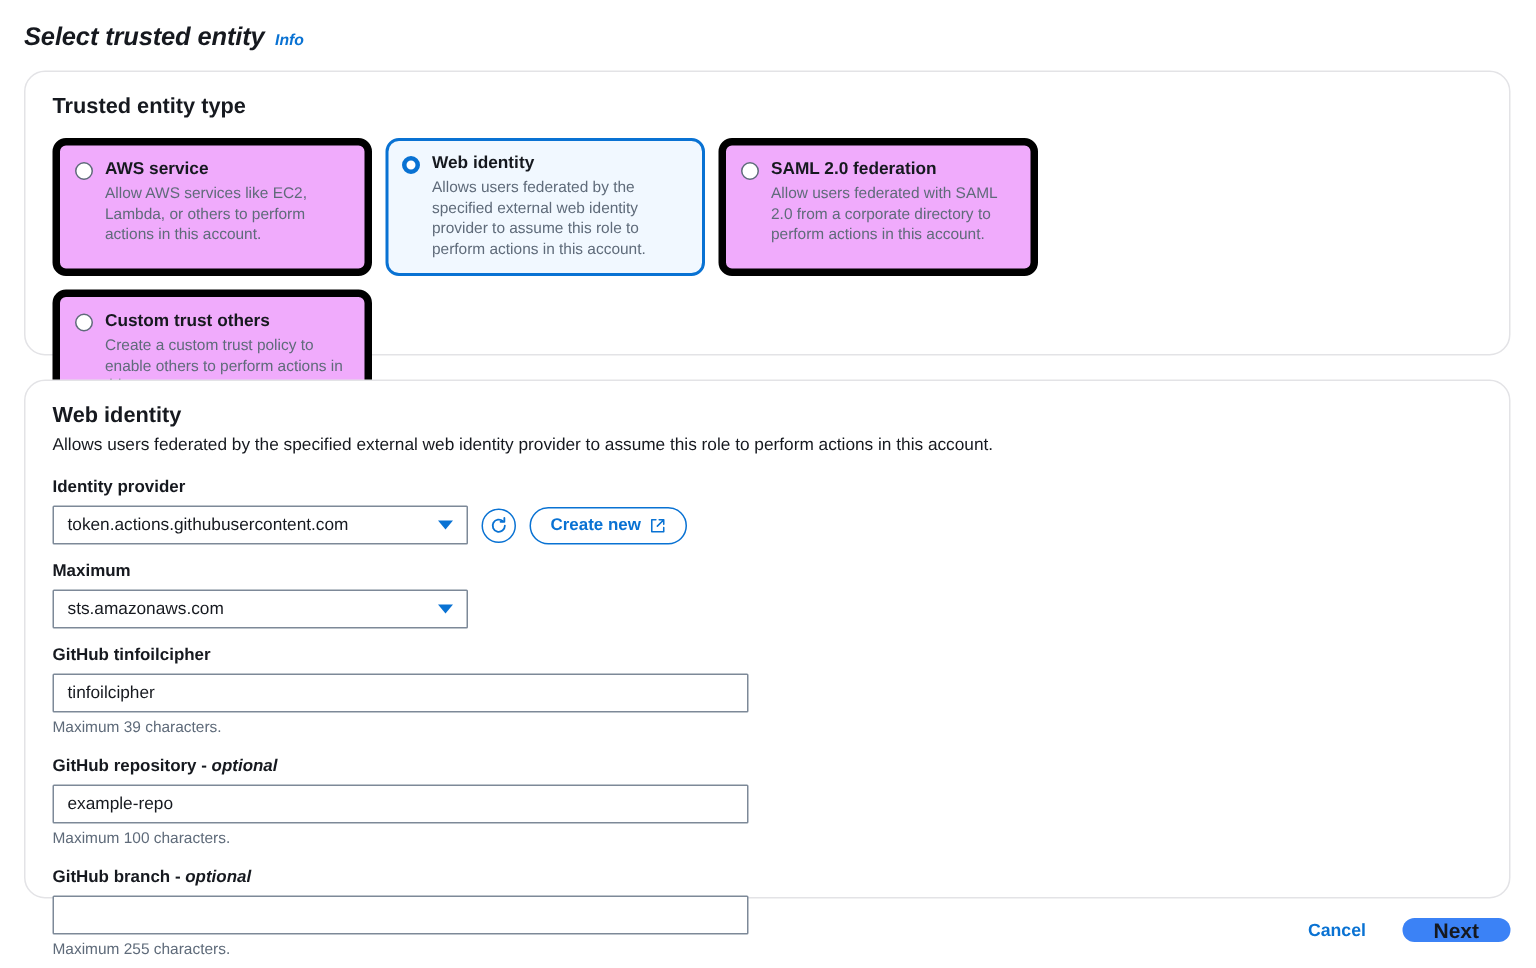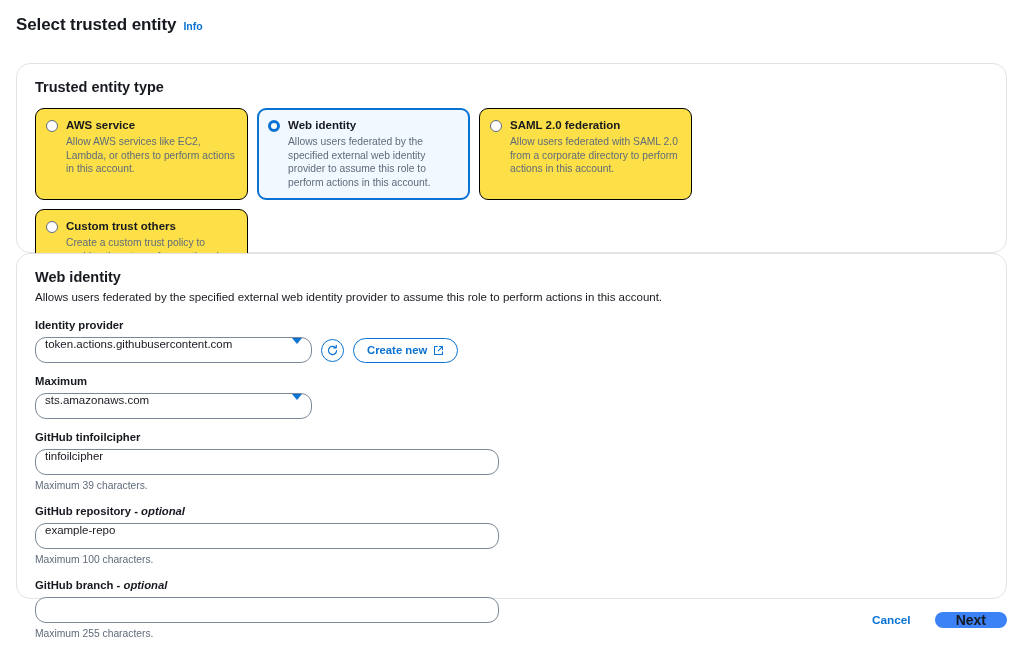--- a/index.html
+++ b/index.html
@@ -17,6 +17,7 @@
   .page-head {
     display: flex; align-items: baseline; gap: 7px;
     padding: 14px 0 0 16px;
+    font-style: italic;
   }
   .page-title {
     font-size: 17px; font-weight: bold; letter-spacing: -0.1px;

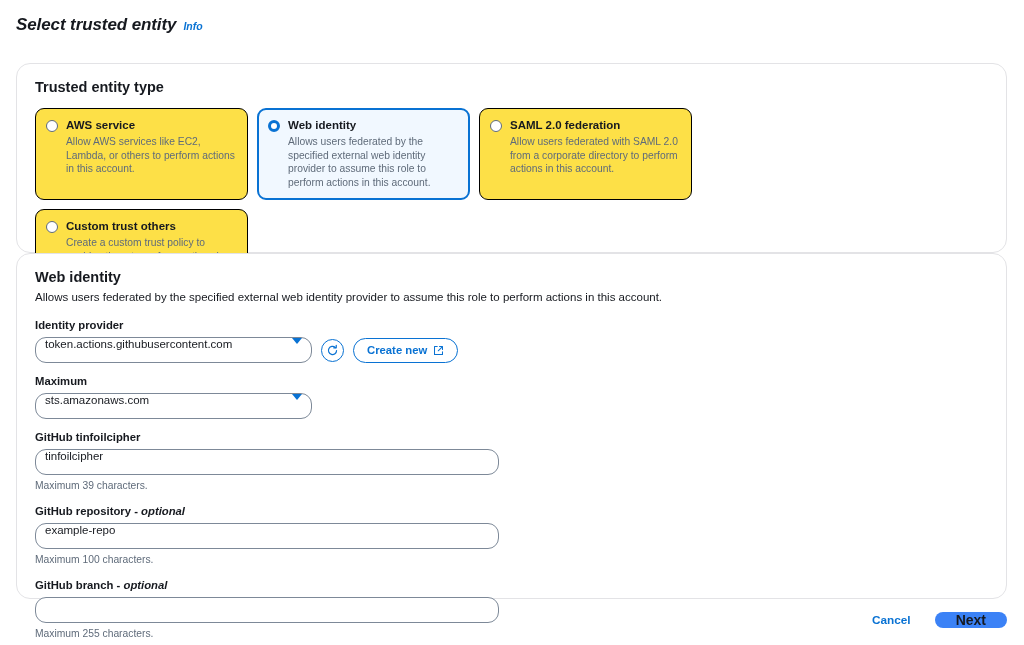--- a/index.html
+++ b/index.html
@@ -36,7 +36,7 @@
     border: 1px solid #e3e3e6;
     border-radius: 14px;
   }
-  #panel-entity { top: 63px; height: 190px; }
+  #panel-entity { top: 47px; height: 190px; }
   #panel-webid  { top: 253px; height: 346px; }
 
   .panel-title {

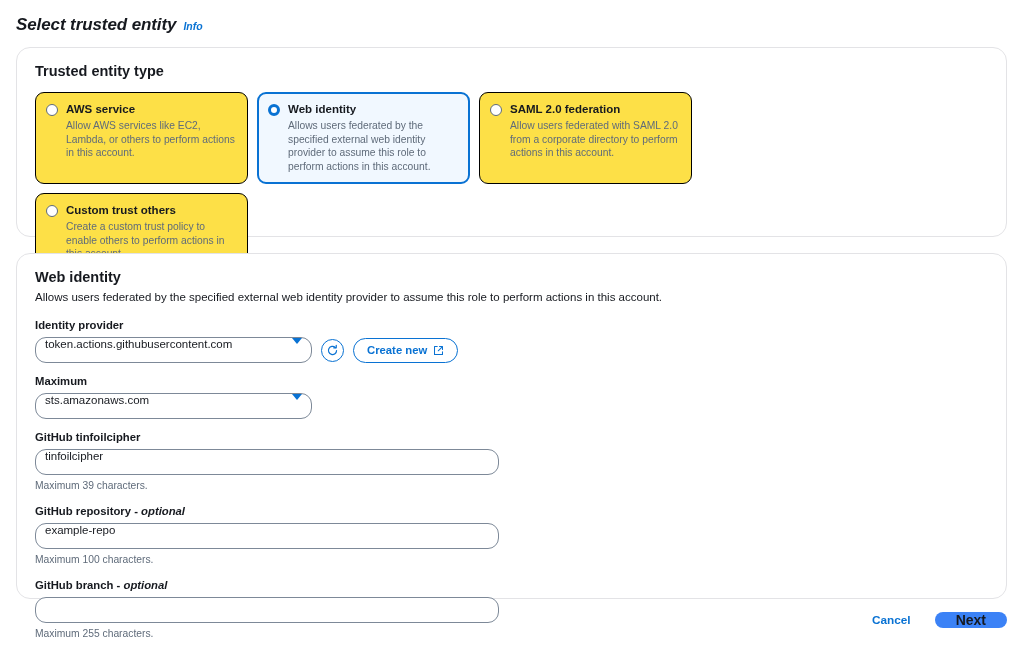--- a/index.html
+++ b/index.html
@@ -56,9 +56,9 @@
     padding: 11px 0 0 18px;
   }
   .tile {
-    border: 1px solid #000000;
+    border: 5px solid #000000;
     border-radius: 9px;
-    background: #fde047;
+    background: #f0abfc;
     padding: 9px 10px 10px 10px;
     min-height: 62px;
     cursor: pointer;

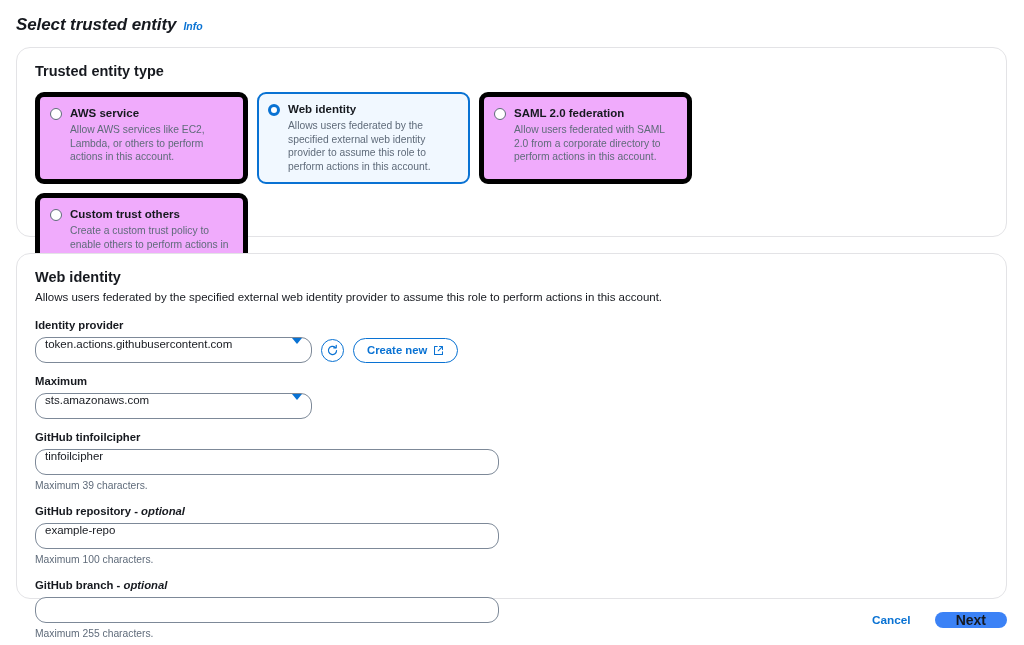--- a/index.html
+++ b/index.html
@@ -109,11 +109,11 @@
   .select, .textinput {
     height: 26px;
     border: 1px solid #7d8998;
-    border-radius: 11px;
+    border-radius: 1px;
     background: #ffffff;
     font-size: 11.5px;
     color: #16191f;
-    display: flex; 
+    display: flex; align-items: center;
     padding: 0 9px;
     cursor: pointer;
   }

